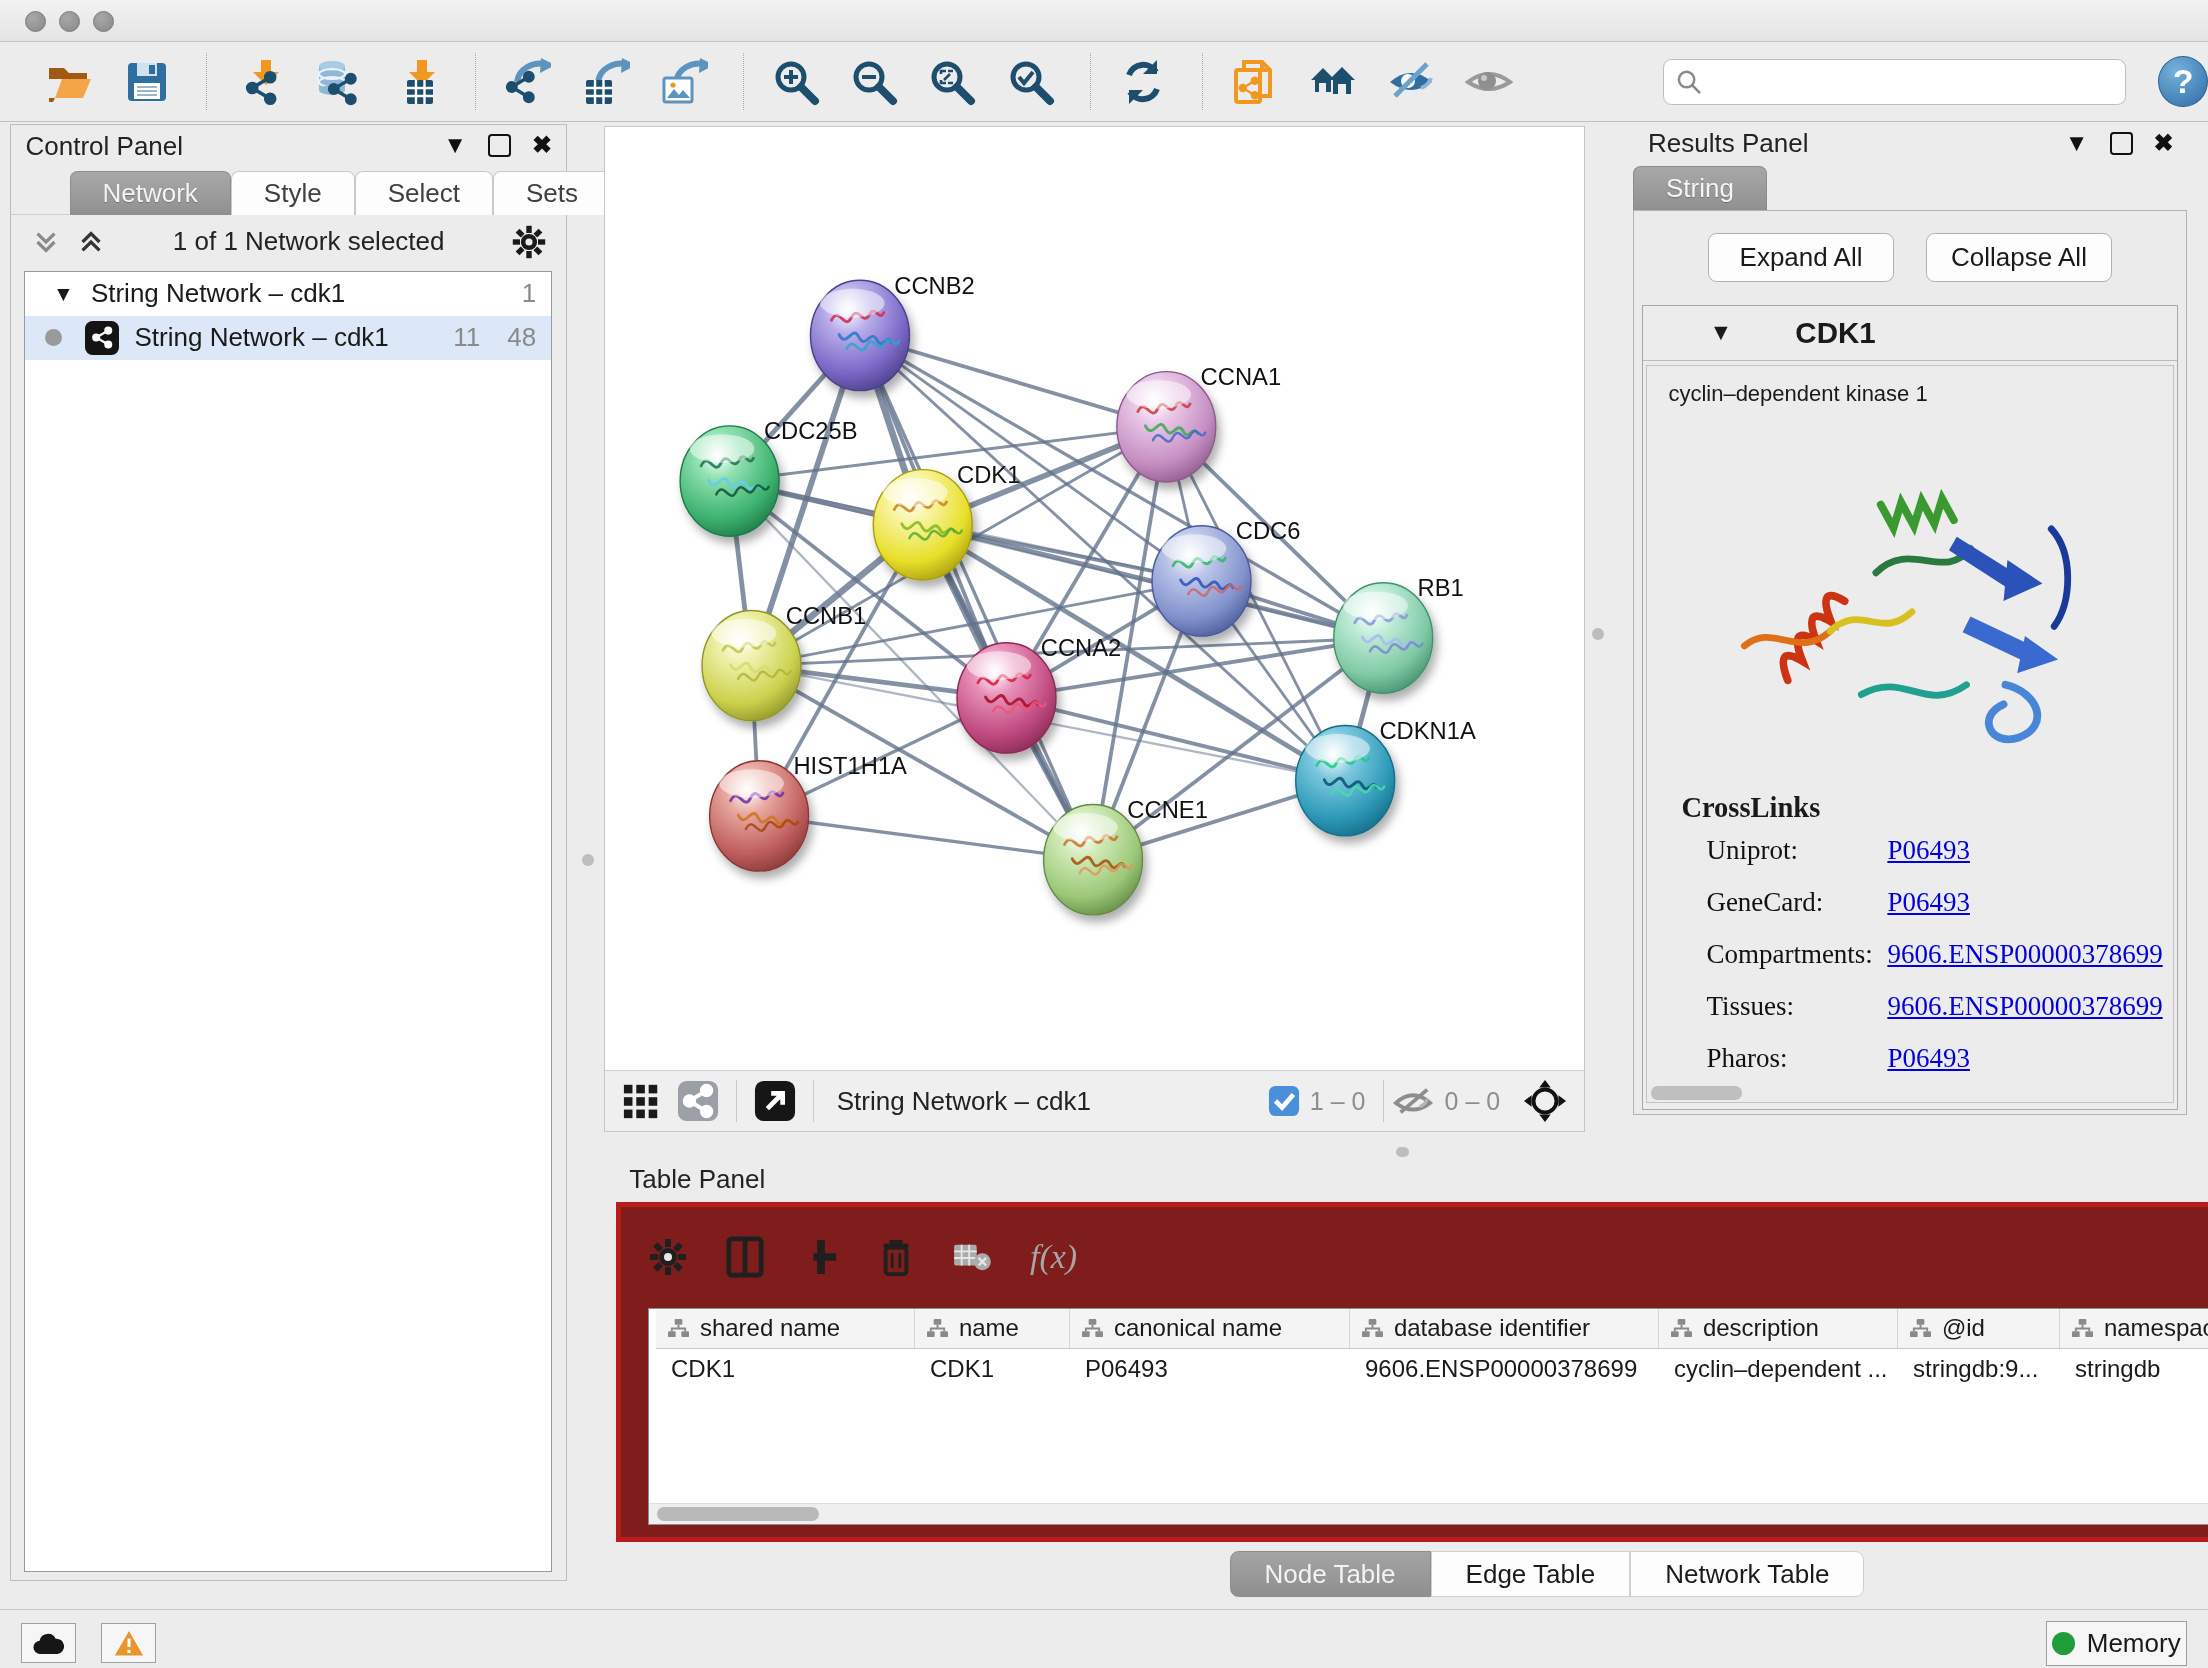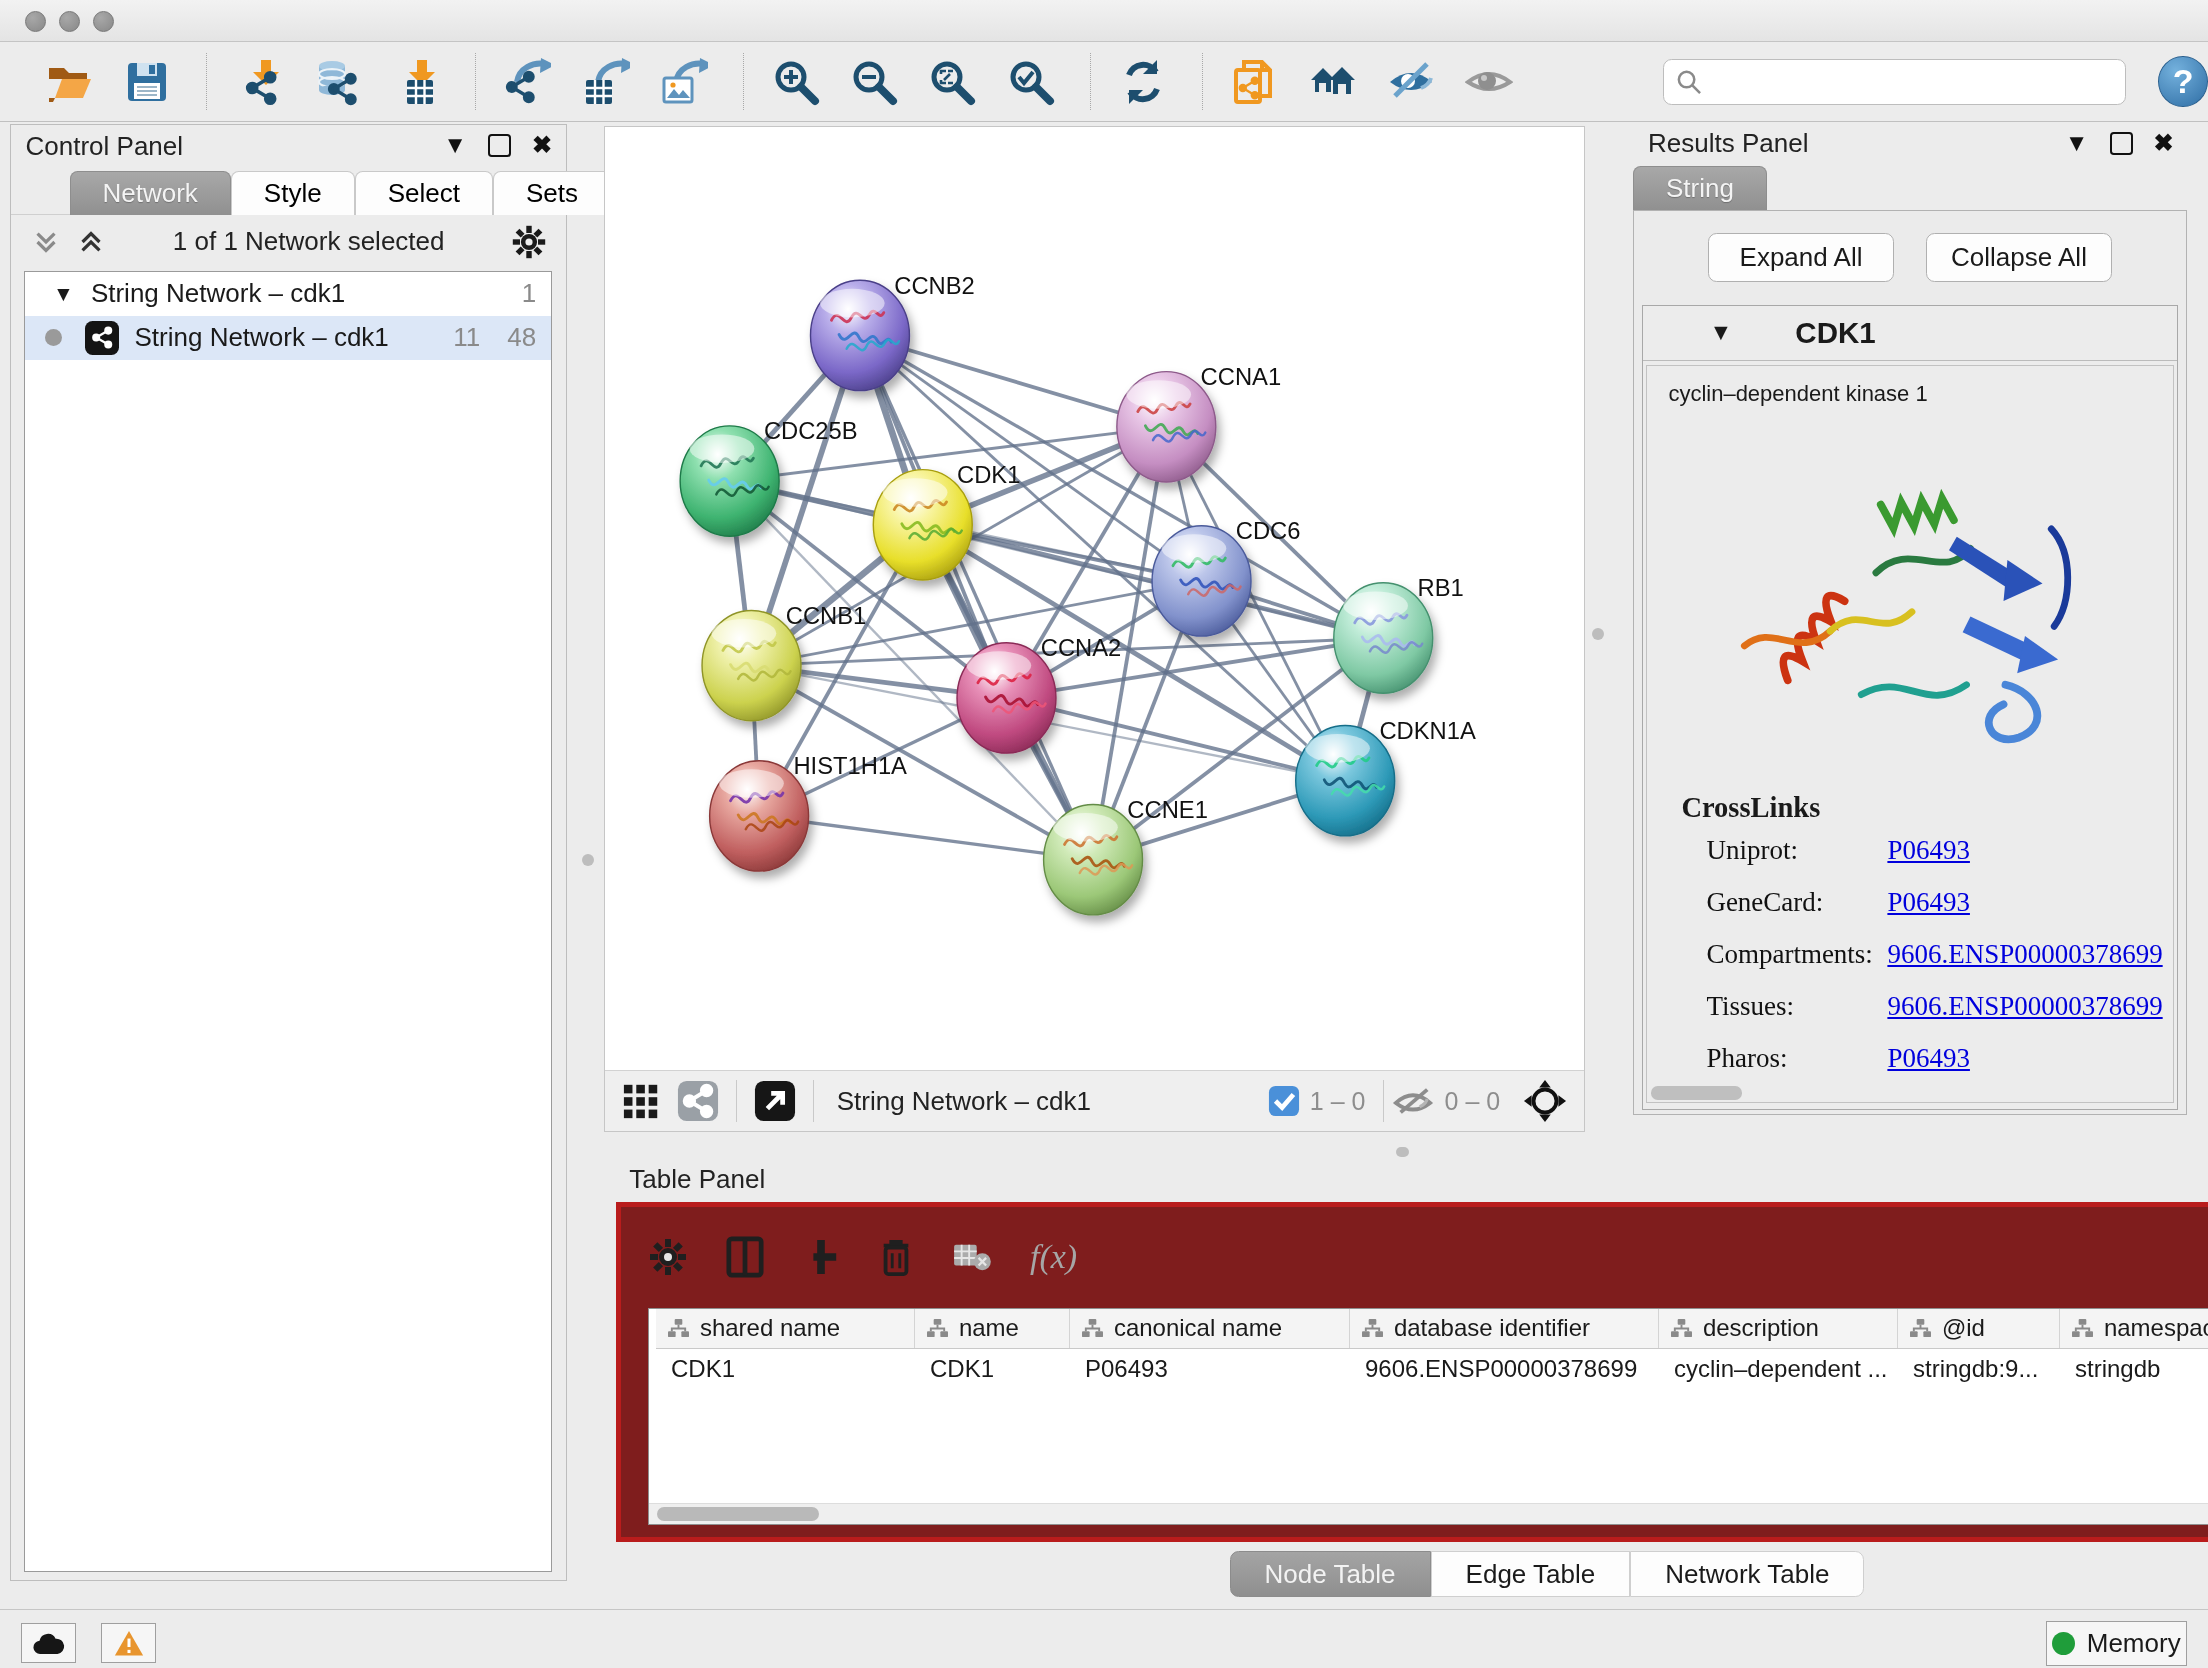--- a/index.html
+++ b/index.html
@@ -39,7 +39,7 @@
   .pc-box { width:23px; height:23px; border:2.9px solid #111; border-radius:3.8px; }
   .tab { height:44px; padding:0 32px; display:flex; align-items:center; justify-content:center;
     font-size:26px; background:#fdfdfd; border:1px solid #c9c9c9; border-bottom:none;
-    border-radius:7.6px 7.6px 0 0; color:#000000; }
+    border-radius:7.6px 7.6px 0 0; color:#404040; }
   .tab.sel { background:linear-gradient(#a8a8a8,#909090); color:#f4f4f4;
     text-shadow:0 1px 1px rgba(0,0,0,.25); border-color:#8e8e8e; }
   

